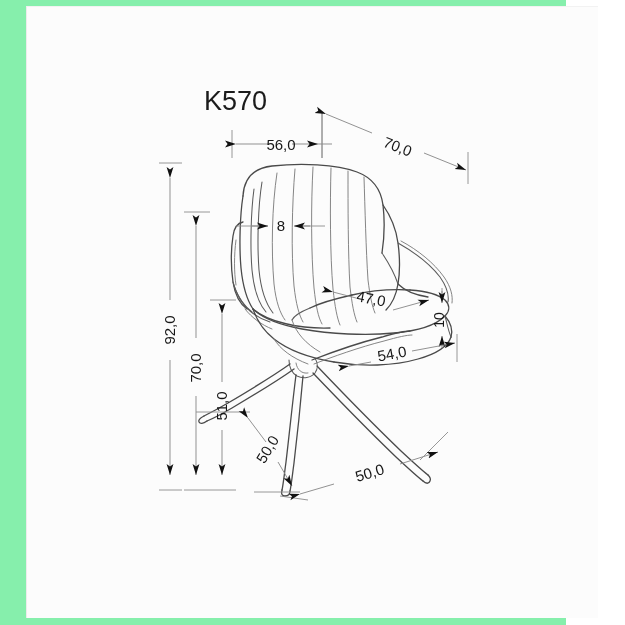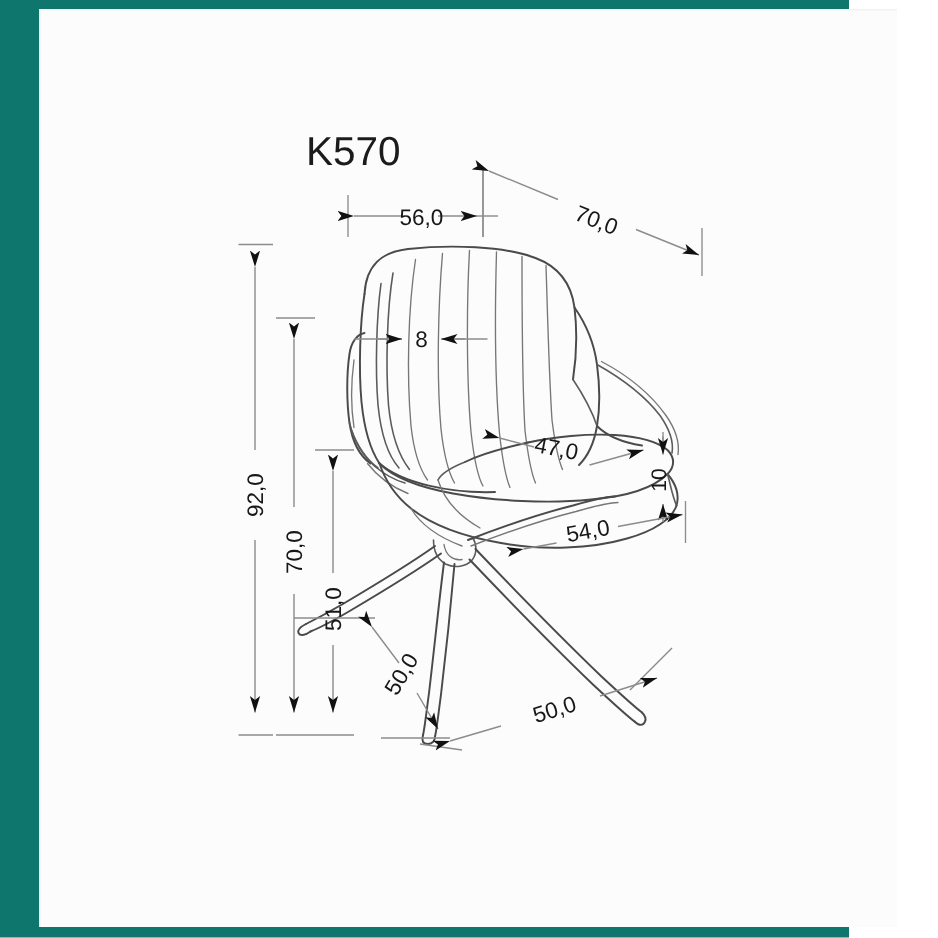--- a/index.html
+++ b/index.html
@@ -17,7 +17,7 @@
     position: relative;
     width: 566px;
     height: 625px;
-    background: #0f766e;
+    background: #86efac;
   }
   #frame {
     position: absolute;

